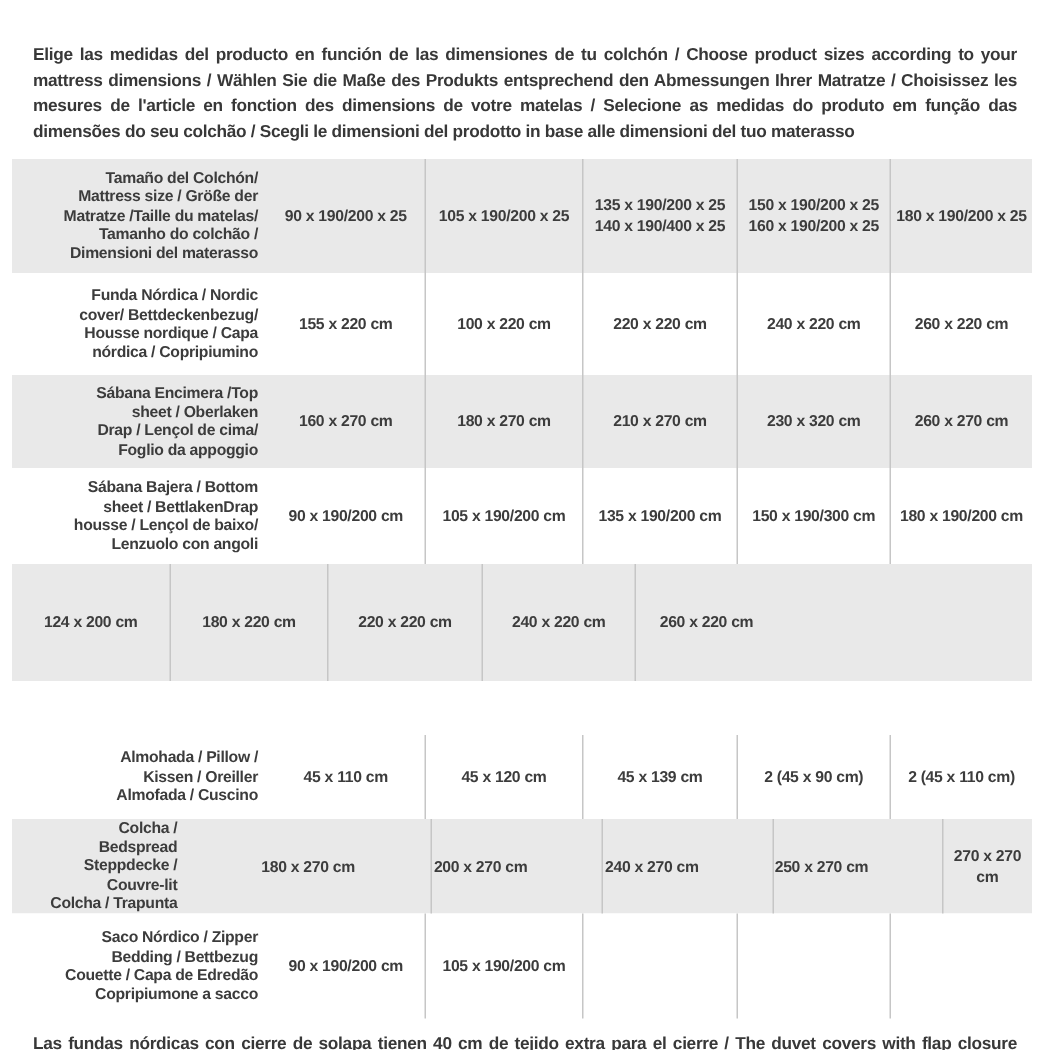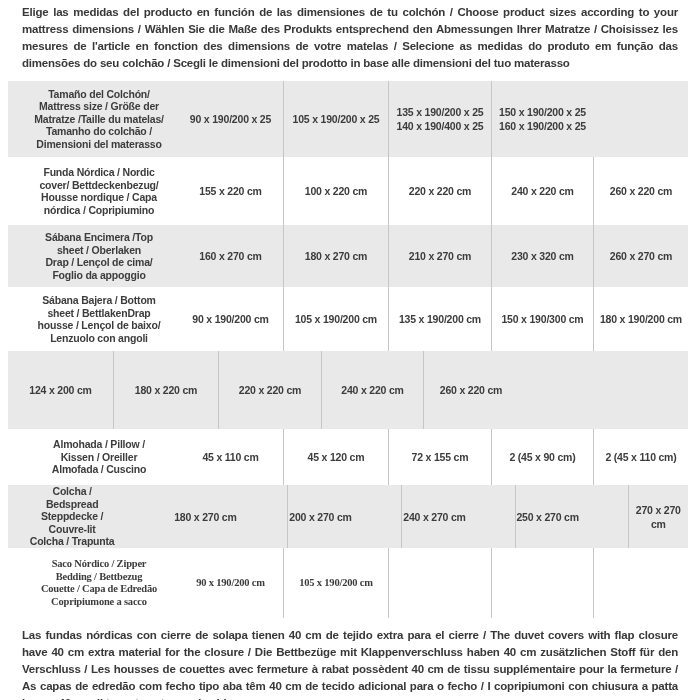--- a/index.html
+++ b/index.html
@@ -10,7 +10,7 @@
     color:#3c3c3c;
     -webkit-font-smoothing:antialiased;
   }
-  .page{width:700px;height:700px;box-sizing:border-box;padding-top:4px;}
+  .page{width:700px;height:700px;box-sizing:border-box;padding-top:29px;}
 
   
   .note{

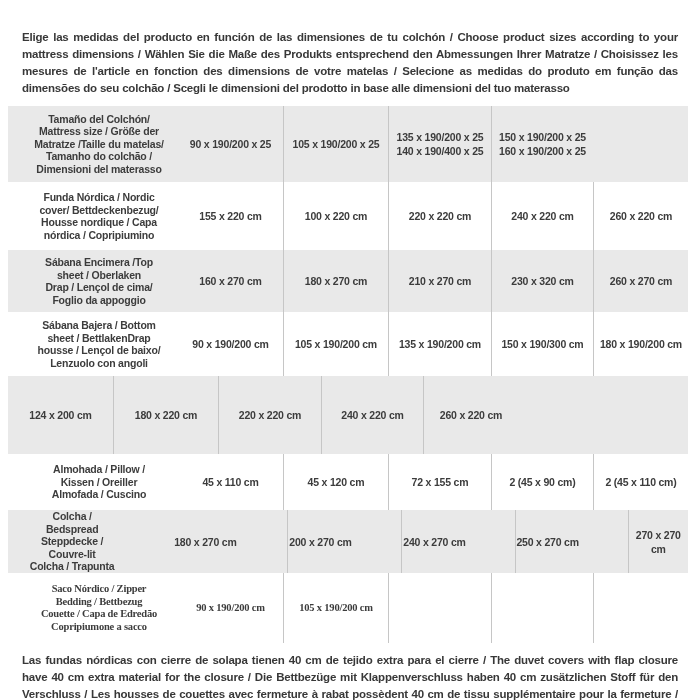--- a/index.html
+++ b/index.html
@@ -60,7 +60,7 @@
     padding-left:18px;
     padding-right:6px;
     line-height:12.5px;
-    text-align:center;
+    text-align:right;
   }
   .cell.val{
     text-align:center;

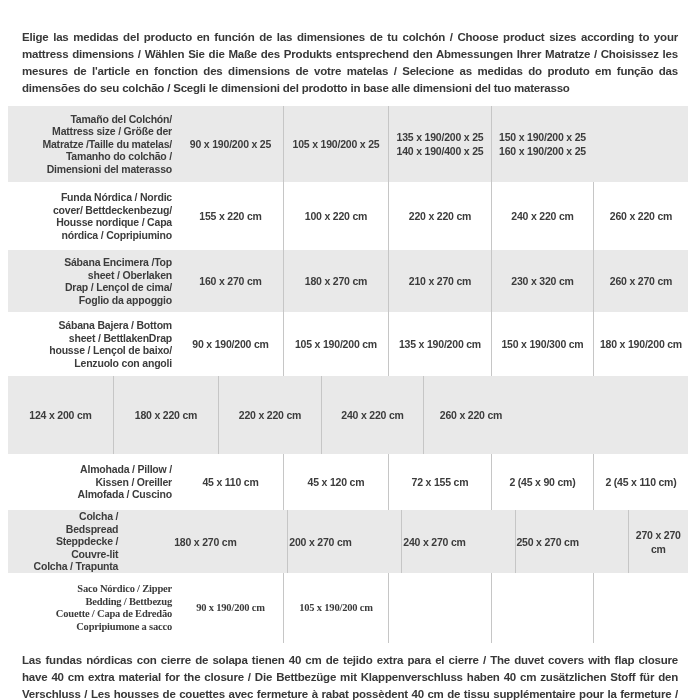--- a/index.html
+++ b/index.html
@@ -93,6 +93,7 @@
 140 x 190/400 x 25</div>
       <div class="cell val c4">150 x 190/200 x 25
 160 x 190/200 x 25</div>
+      <div class="cell val c5">180 x 190/200 x 25</div>
     </div>
 
     <div class="row">

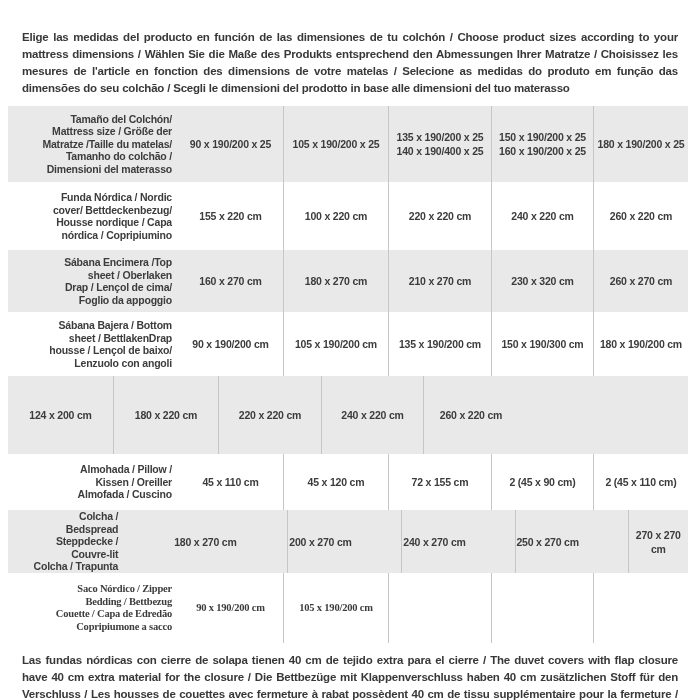--- a/index.html
+++ b/index.html
@@ -41,7 +41,7 @@
   .row:nth-child(3){min-height:62px;}
   .row:nth-child(4){min-height:64px;}
   .row:nth-child(5){min-height:78px;}
-  .row:nth-child(6){min-height:56px;}
+  .row:nth-child(6){min-height:56px;margin-top:36px;}
   .row:nth-child(7){min-height:63px;gap:48px;}
   .row:nth-child(8){min-height:70px;font-family:Liberation Serif, serif;}
 

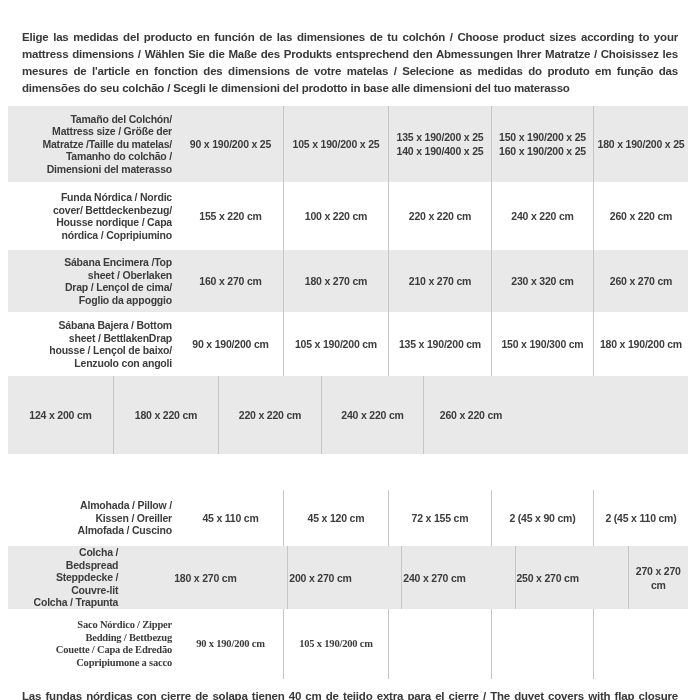--- a/index.html
+++ b/index.html
@@ -146,7 +146,7 @@
 Almofada / Cuscino</div>
       <div class="cell val c1">45 x 110 cm</div>
       <div class="cell val c2">45 x 120 cm</div>
-      <div class="cell val c3">72 x 155 cm</div>
+      <div class="cell val c3">45 x 139 cm</div>
       <div class="cell val c4">2 (45 x 90 cm)</div>
       <div class="cell val c5">2 (45 x 110 cm)</div>
     </div>

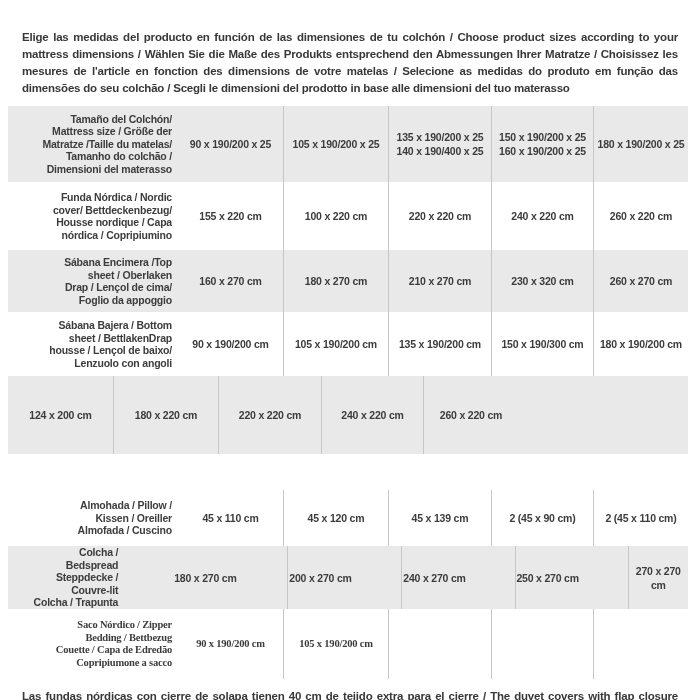--- a/index.html
+++ b/index.html
@@ -43,7 +43,7 @@
   .row:nth-child(5){min-height:78px;}
   .row:nth-child(6){min-height:56px;margin-top:36px;}
   .row:nth-child(7){min-height:63px;gap:48px;}
-  .row:nth-child(8){min-height:70px;font-family:Liberation Serif, serif;}
+  .row:nth-child(8){min-height:70px;}
 
   .cell{
     display:flex;

